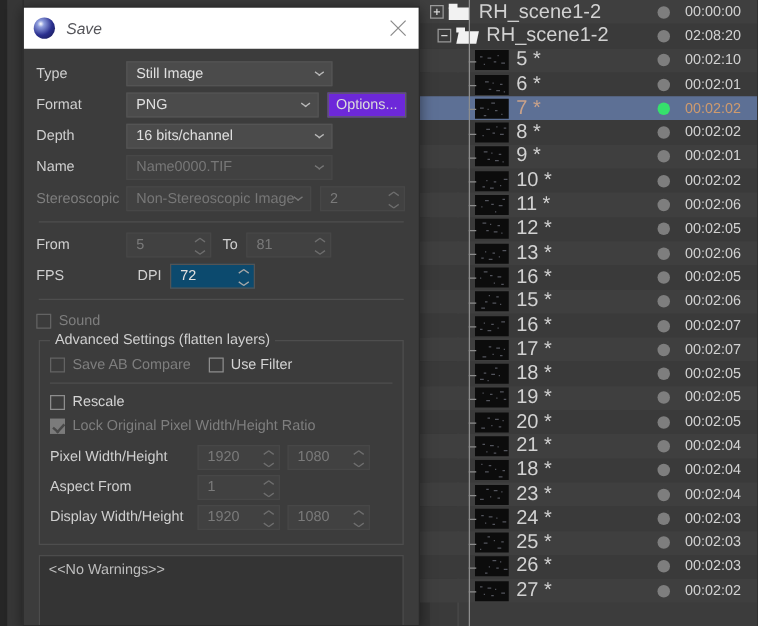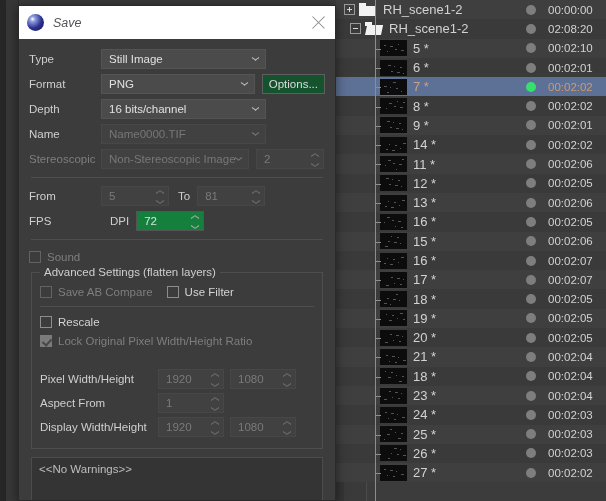--- a/index.html
+++ b/index.html
@@ -154,7 +154,7 @@
   }
   .r-name {
     flex: 1 1 auto;
-    font-size: 13px;
+    font-size: 16px;
     color: #d2d2d2;
     white-space: nowrap;
     overflow: hidden;

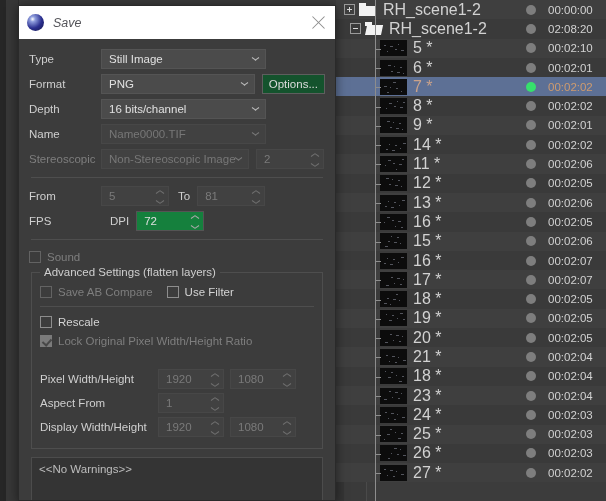--- a/index.html
+++ b/index.html
@@ -282,7 +282,7 @@
     margin-left: 7px;
     height: 20px;
     min-width: 60px;
-    background: #14532d;
+    background: #6d28d9;
     border: 1px solid #5e5e5e;
     box-sizing: border-box;
     font-size: 11.5px;

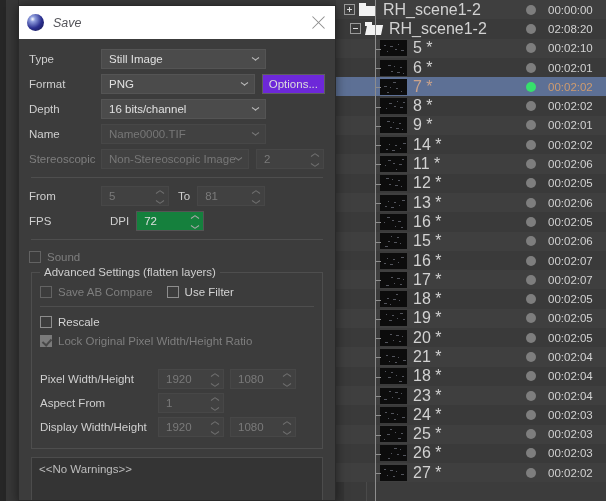--- a/index.html
+++ b/index.html
@@ -533,7 +533,7 @@
             <span class="spark" style="left:23px;top:6px;width:3px;height:1px"></span>
             <span class="spark" style="left:20px;top:11px;width:1px;height:1px"></span>
           </div>
-          <div class="r-name">14 *</div>
+          <div class="r-name">10 *</div>
           <div class="dot "></div>
           <div class="r-time">00:02:02</div>
         </div>

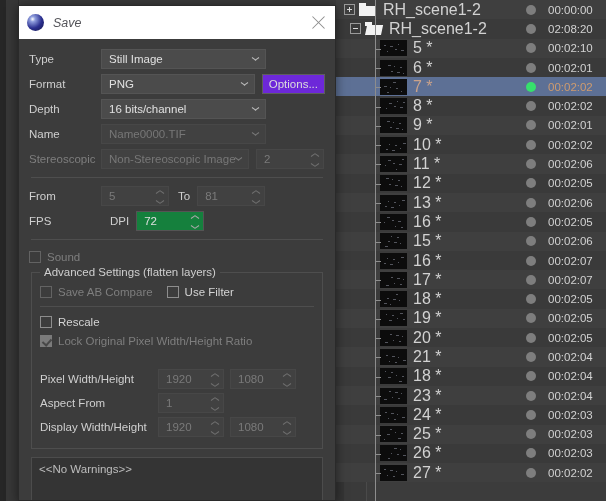--- a/index.html
+++ b/index.html
@@ -297,7 +297,7 @@
   .spin {
     position: relative;
     height: 20px;
-    background: #15803d;
+    background: #0c4a6e;
     border: 1px solid #545454;
     box-sizing: border-box;
     display: flex;

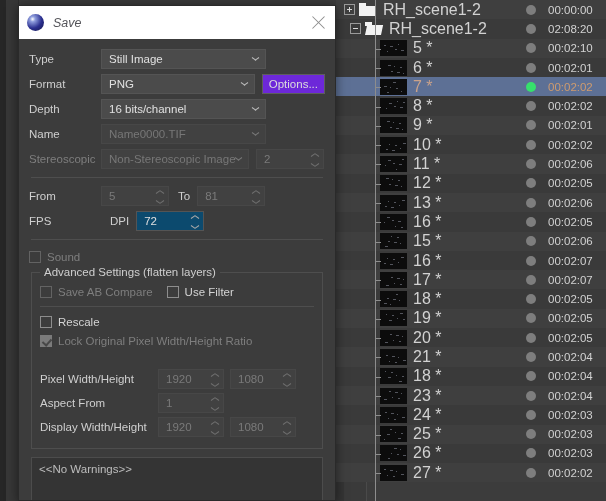--- a/index.html
+++ b/index.html
@@ -922,7 +922,7 @@
           <div class="cbtxt dim">Lock Original Pixel Width/Height Ratio</div>
         </div>
 
-        <div class="grow" style="margin-top:18px">
+        <div class="grow" style="margin-top:5px">
           <div class="glbl">Pixel Width/Height</div>
           <div class="spin dis w-num">
             <span>1920</span>

